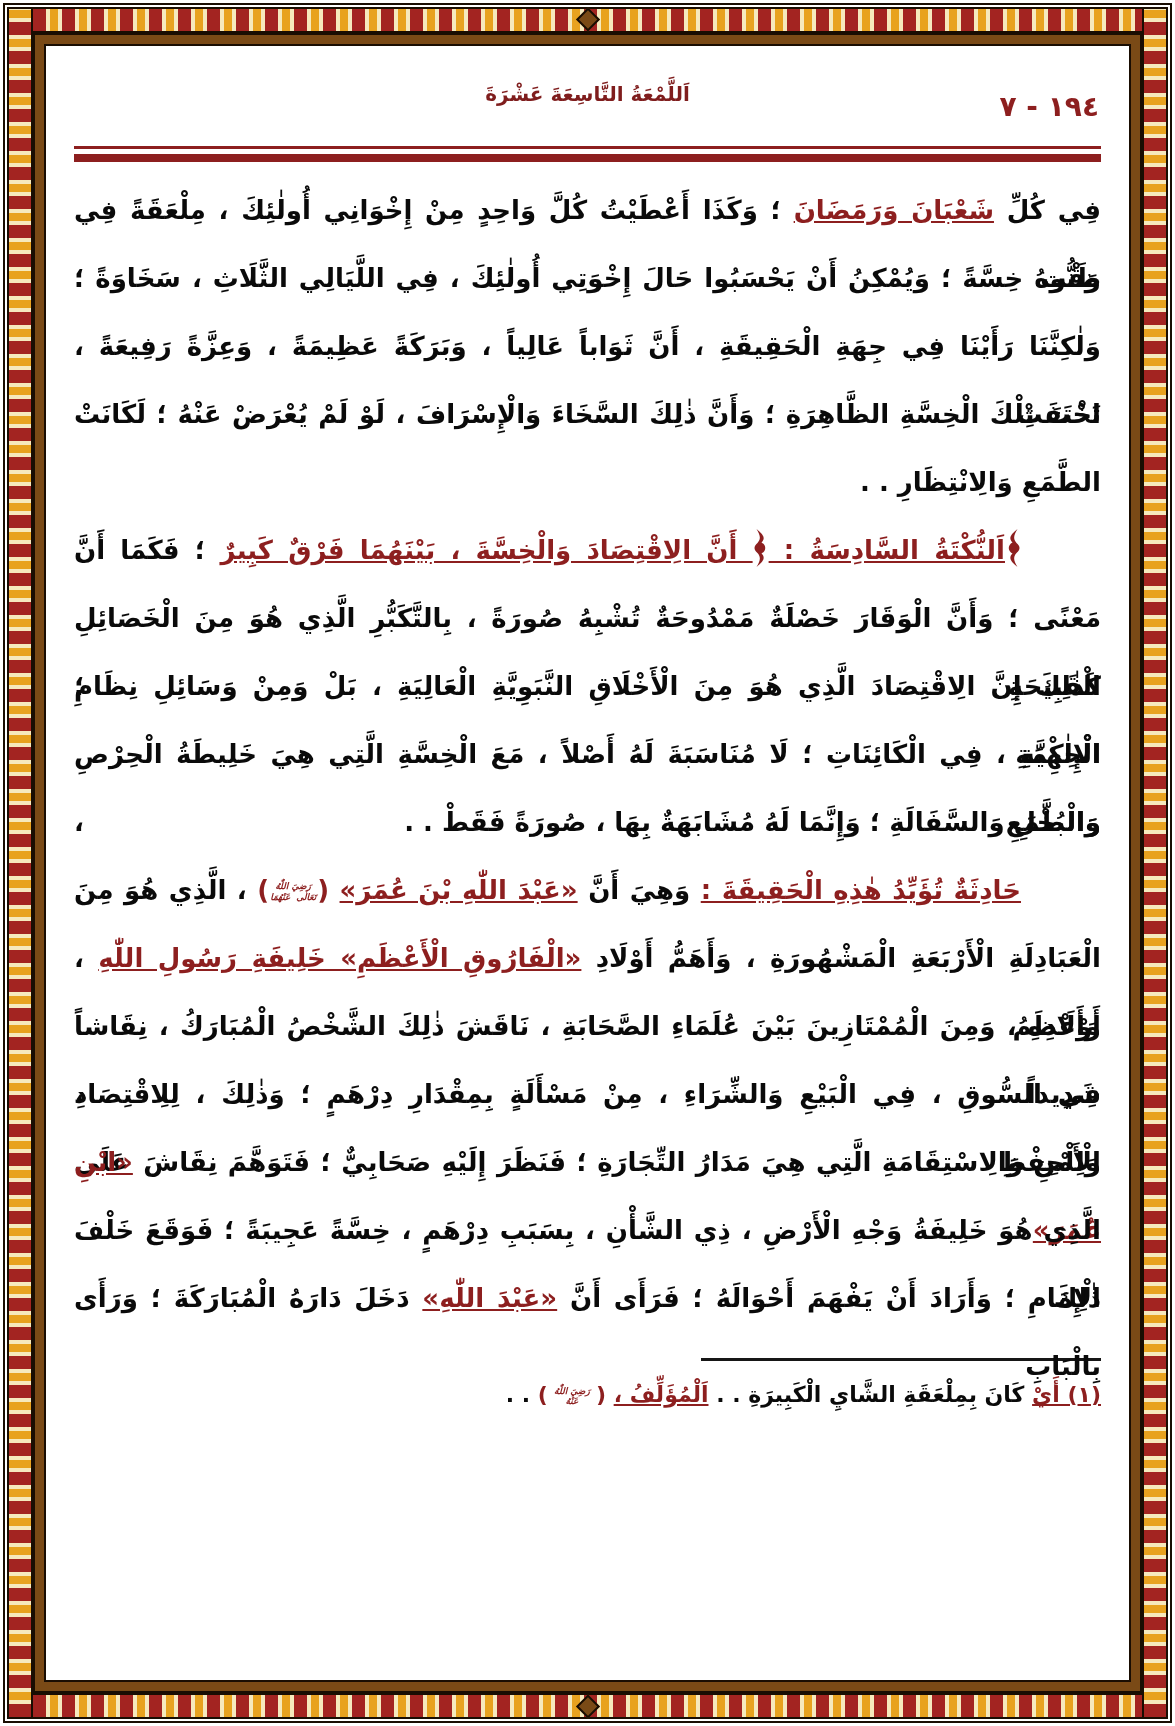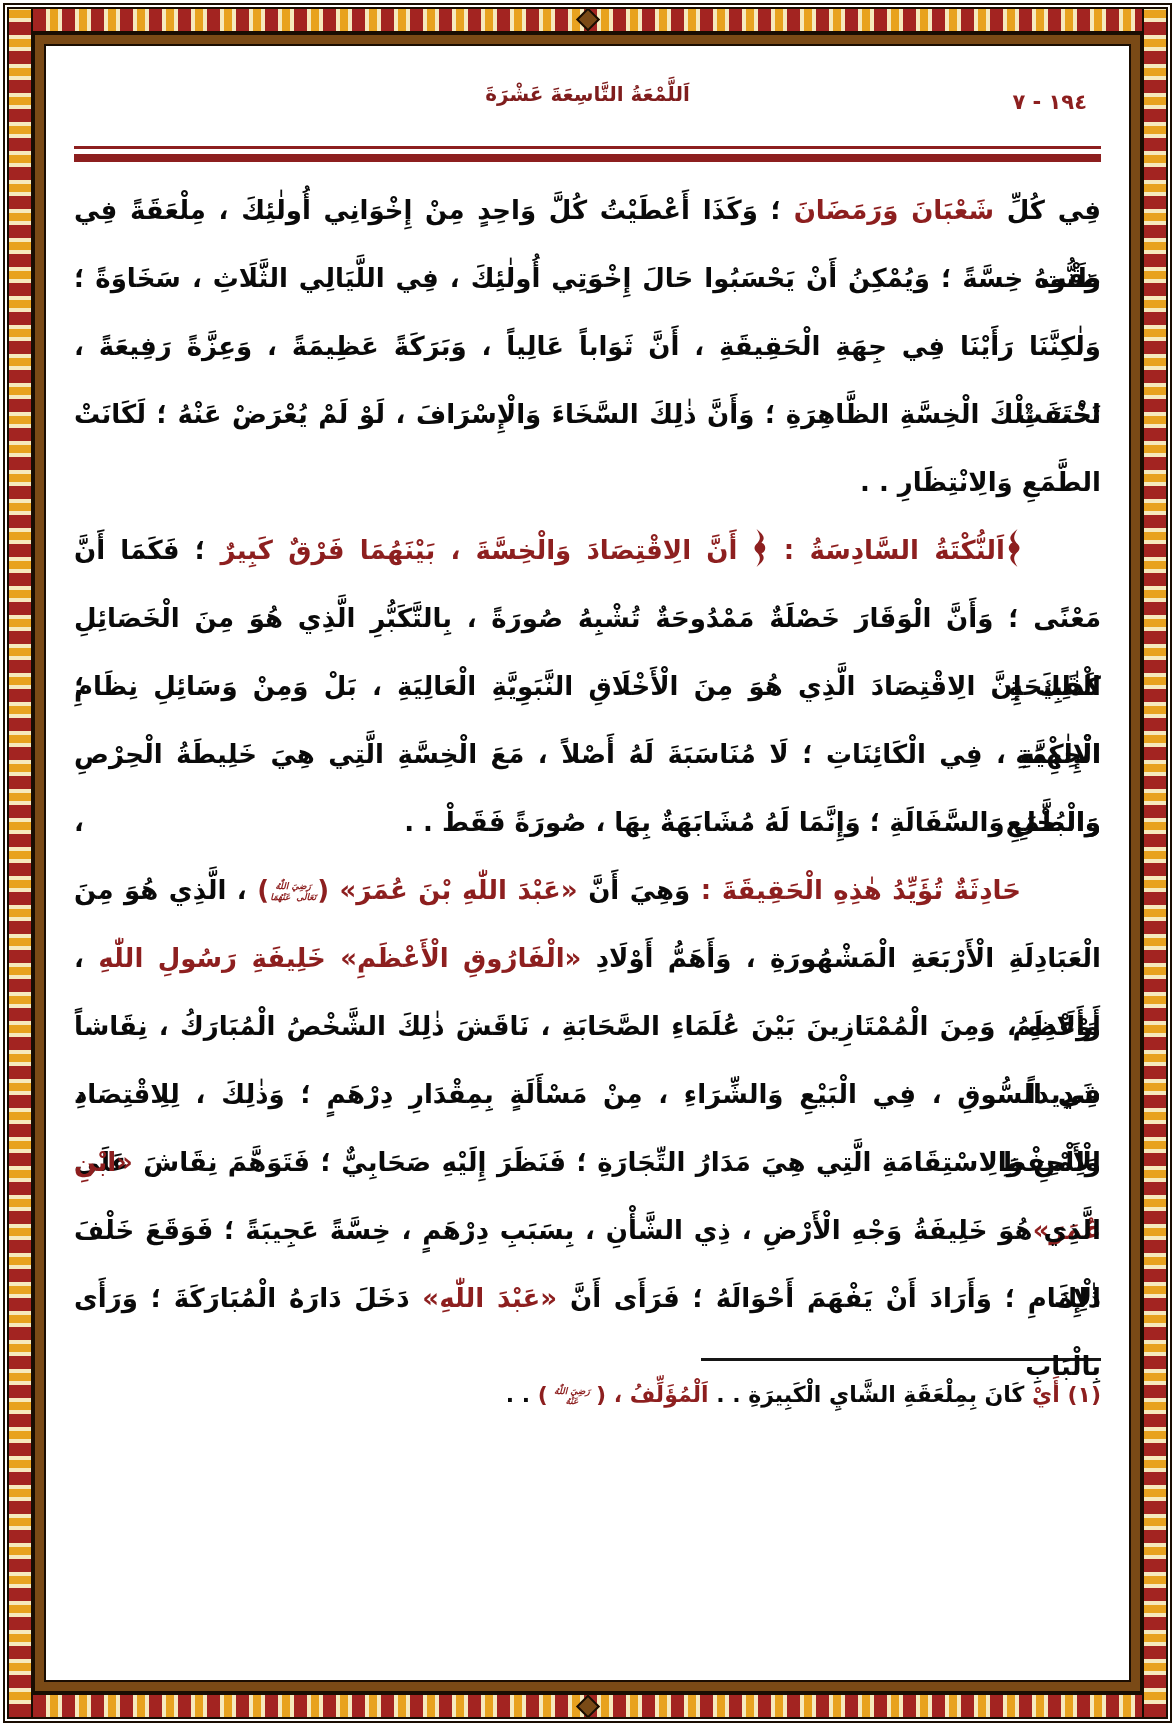--- a/index.html
+++ b/index.html
@@ -33,8 +33,8 @@
     font-size:20px;font-weight:bold;color:#7f1d1d;
   }
   .pagenum{
-    position:absolute;left:auto;right:14px;top:32px;
-    font-size:21px;font-weight:bold;color:#8d1f1f;
+    position:absolute;left:auto;right:2px;top:32px;
+    font-size:28px;font-weight:bold;color:#8d1f1f;
   }
   .rule{height:16px;border-top:3px solid #8d1f1f;border-bottom:8px solid #8d1f1f;box-sizing:border-box;}
   .body{margin-top:14px;}

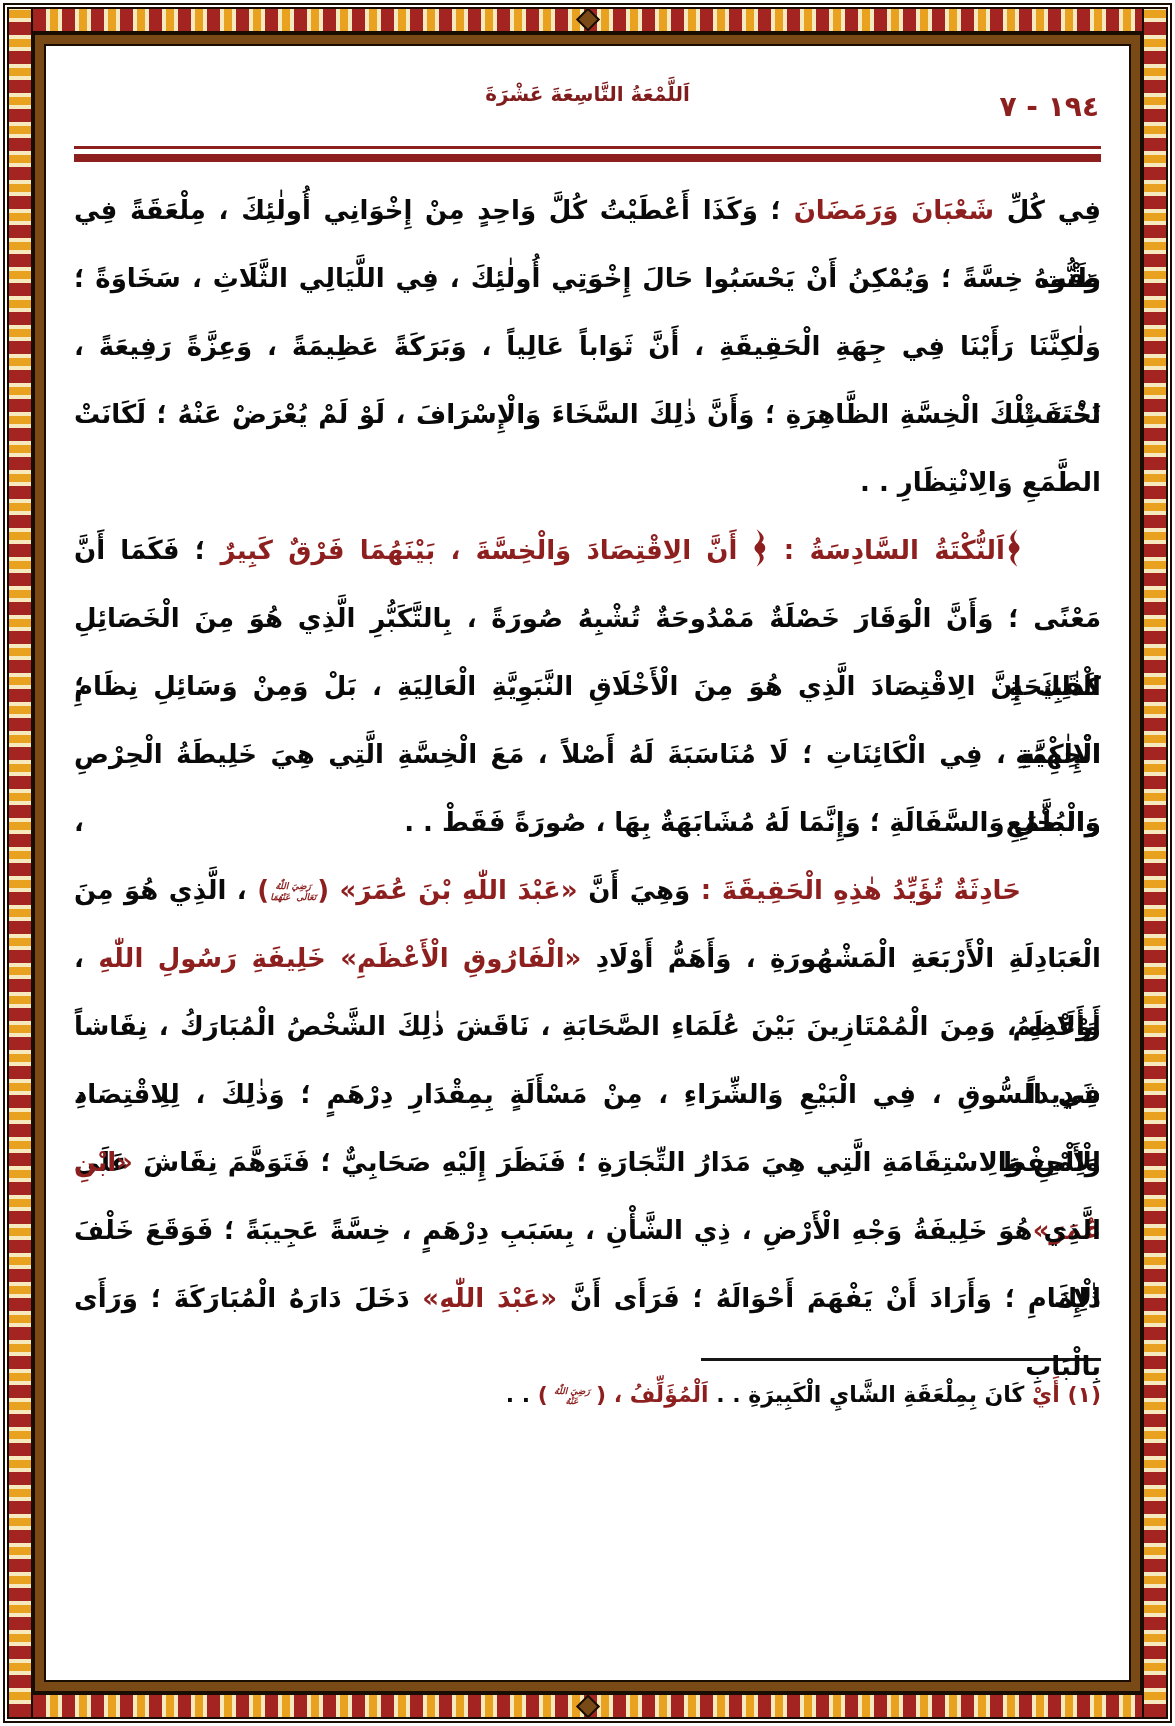--- a/index.html
+++ b/index.html
@@ -45,7 +45,7 @@
     overflow:visible;
   }
   .line.last{text-align-last:right;}
-  .red{color:#8d1f1f;}
+  .red{color:#8d1f1f;text-decoration:underline;}
   .ref{font-size:18px;vertical-align:7px;}
   .sealwrap{color:#8d1f1f;font-weight:bold;}
   .seal{

